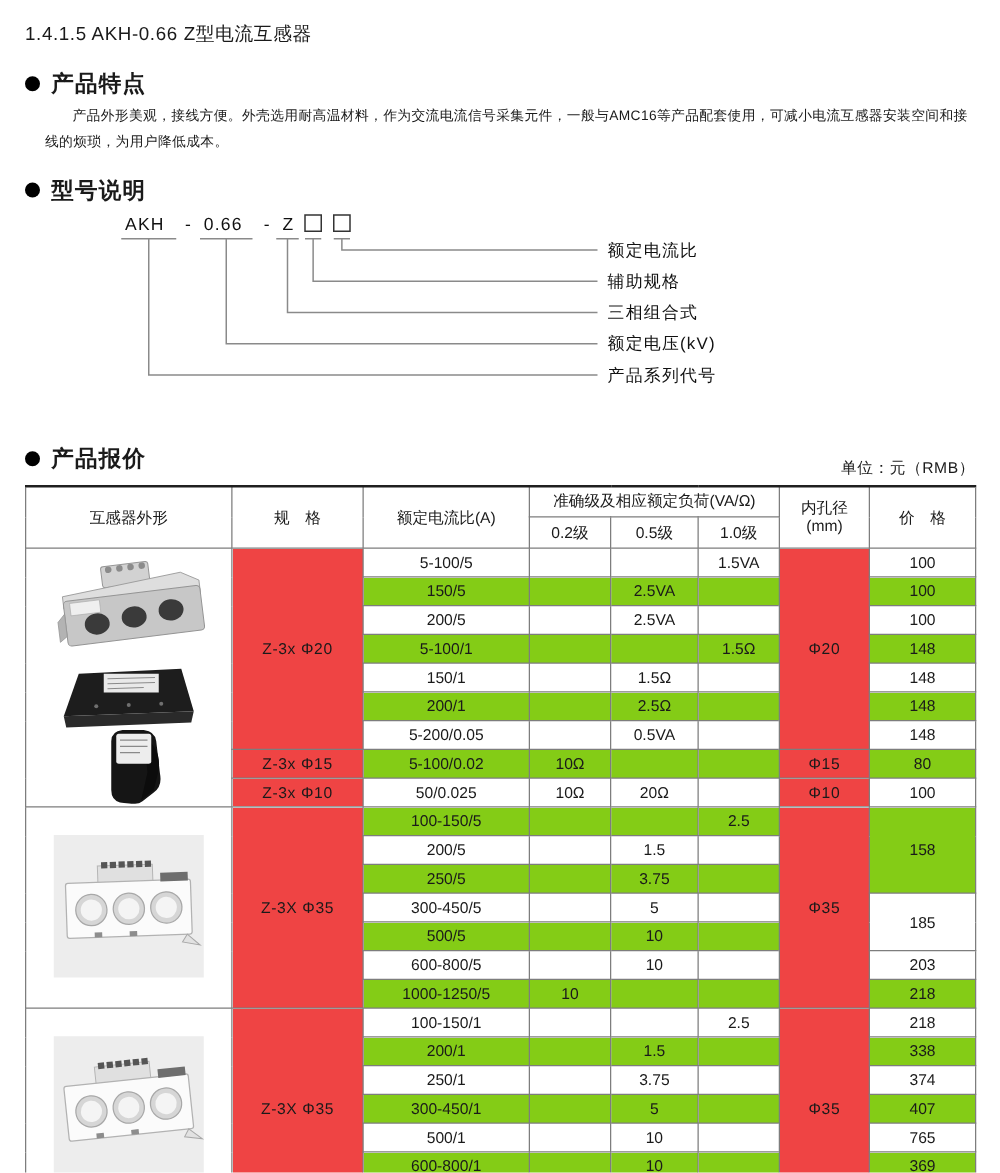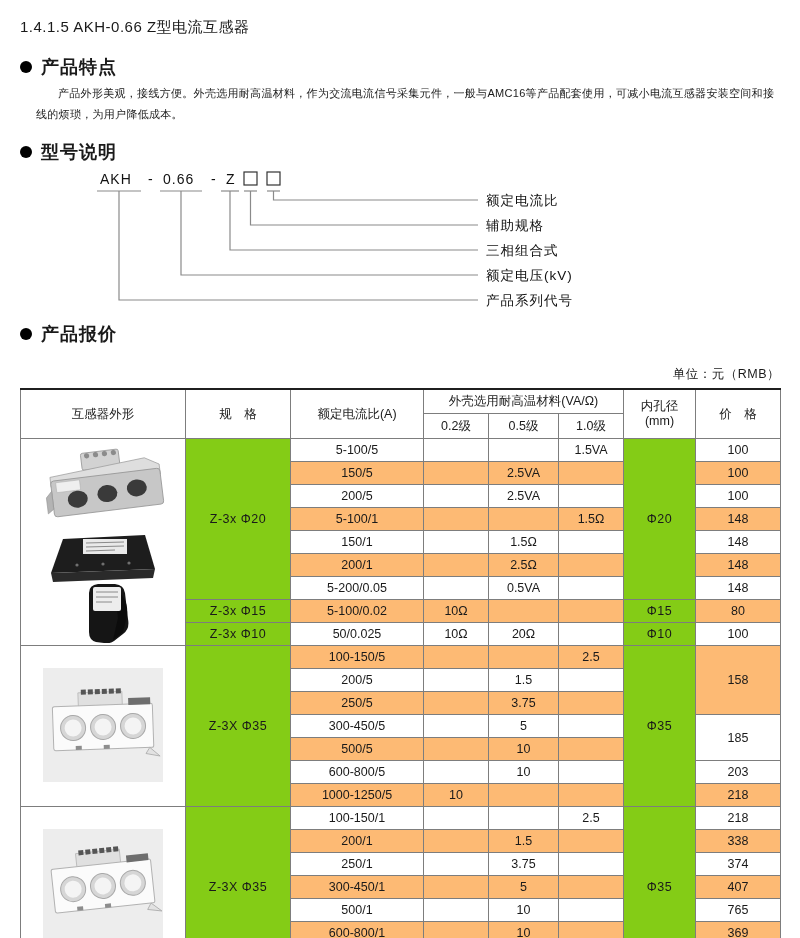--- a/index.html
+++ b/index.html
@@ -26,7 +26,7 @@
   .diagram-wrap svg{display:block;}
   .code-text{font-size:14px;fill:#111;letter-spacing:1px;}
   .lead-label{font-size:13.5px;fill:#111;letter-spacing:1px;}
-  .pricing-bar{display:flex;justify-content:space-between;align-items:flex-start;margin:0 0 5px 0;}
+  .pricing-bar{display:flex;justify-content:space-between;align-items:flex-end;margin:0 0 5px 0;}
   .unit-note{font-size:12.5px;letter-spacing:.5px;margin-top:44px;}
   table.price{
     width:760px;border-collapse:collapse;table-layout:fixed;

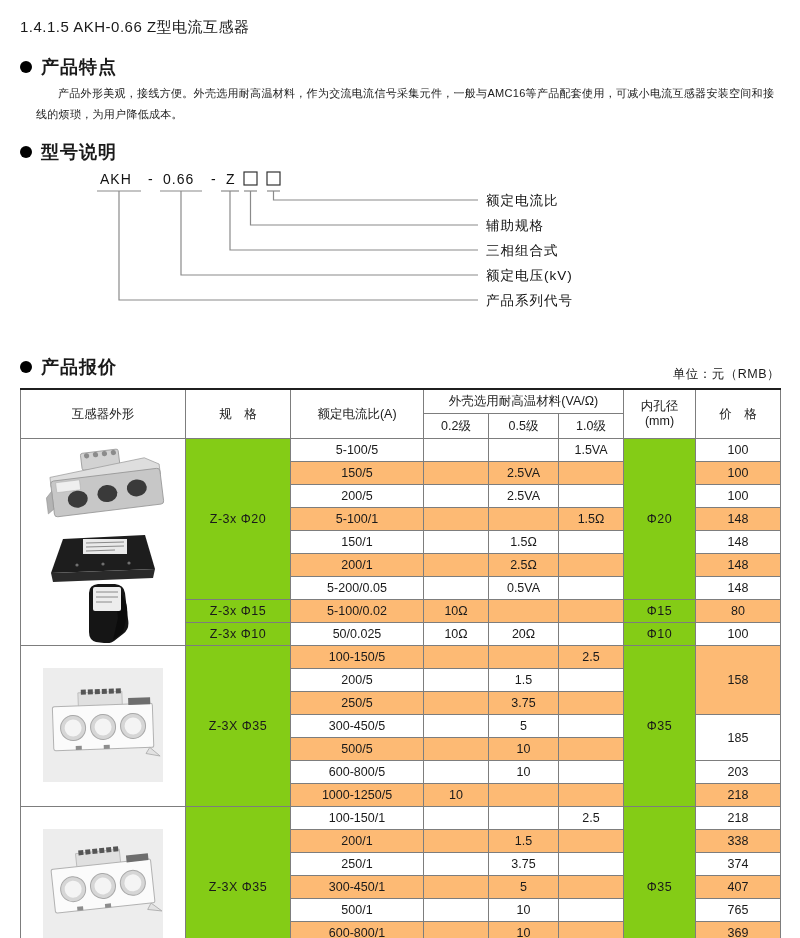--- a/index.html
+++ b/index.html
@@ -123,7 +123,7 @@
         <th rowspan="2">互感器外形</th>
         <th rowspan="2">规　格</th>
         <th rowspan="2">额定电流比(A)</th>
-        <th colspan="3">外壳选用耐高温材料(VA/Ω)</th>
+        <th colspan="3">准确级及相应额定负荷(VA/Ω)</th>
         <th rowspan="2">
           <span class="hdr-2line">内孔径</span>
           <span class="hdr-2line">(mm)</span>

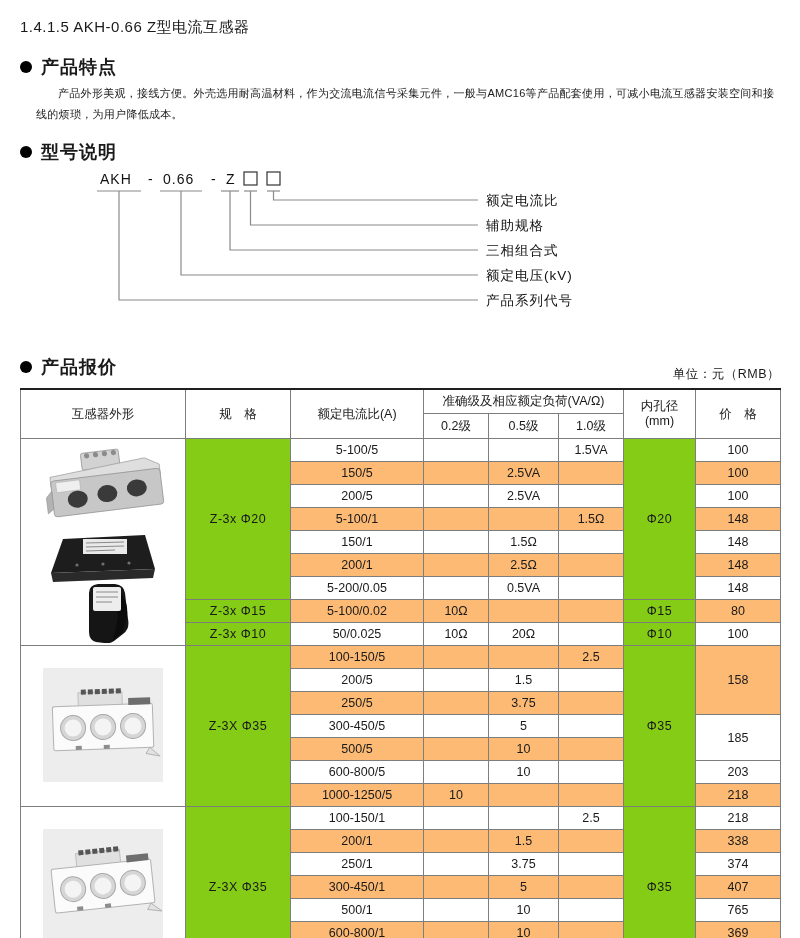--- a/index.html
+++ b/index.html
@@ -40,7 +40,7 @@
   }
   table.price thead tr{height:25px;}
   table.price tbody tr{height:23px;}
-  tr.shaded td.shadable{background:#fdba74;}
+  tr.shaded td.shadable{background:#84cc16;}
   td.img-cell{background:#fff;padding:2px;}
   td.plain{background:#84cc16;letter-spacing:.5px;}
   .hdr-2line{line-height:1.25;display:block;}

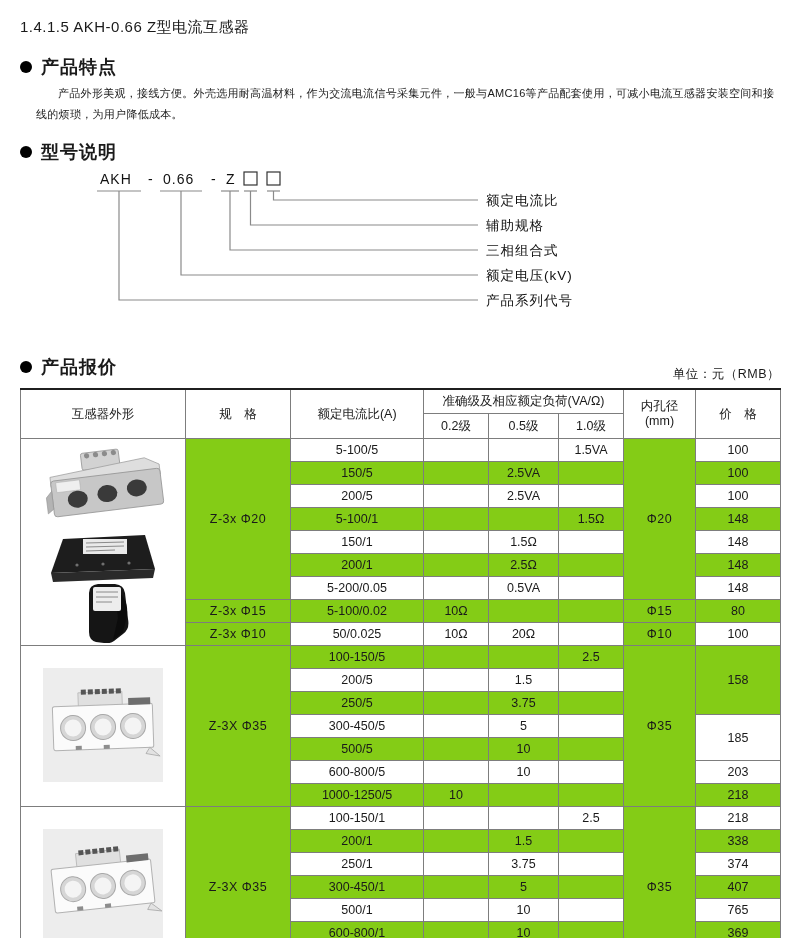--- a/index.html
+++ b/index.html
@@ -42,7 +42,7 @@
   table.price tbody tr{height:23px;}
   tr.shaded td.shadable{background:#84cc16;}
   td.img-cell{background:#fff;padding:2px;}
-  td.plain{background:#84cc16;letter-spacing:.5px;}
+  td.plain{background:#ef4444;letter-spacing:.5px;}
   .hdr-2line{line-height:1.25;display:block;}
   .photo-box{display:flex;justify-content:center;align-items:flex-start;}
 </style>

